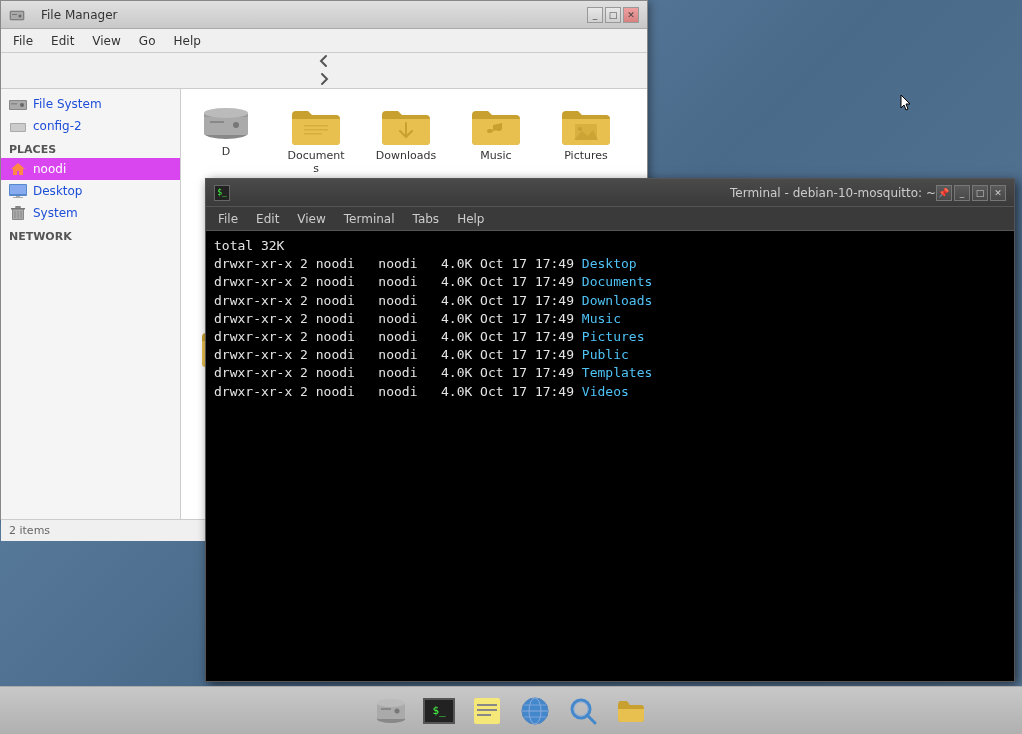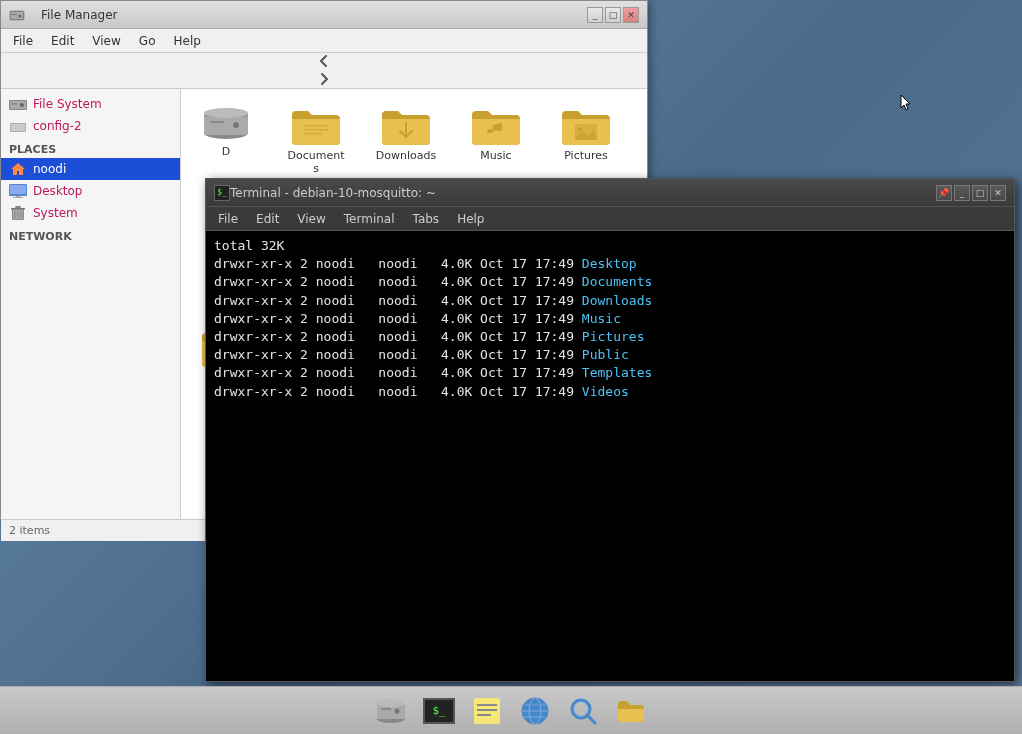--- a/index.html
+++ b/index.html
@@ -184,7 +184,7 @@
       align-items: center;
       padding: 3px 8px;
       font-size: 12px;
-      color: #be185d;
+      color: #1d4ed8;
       cursor: pointer;
       gap: 6px;
     }

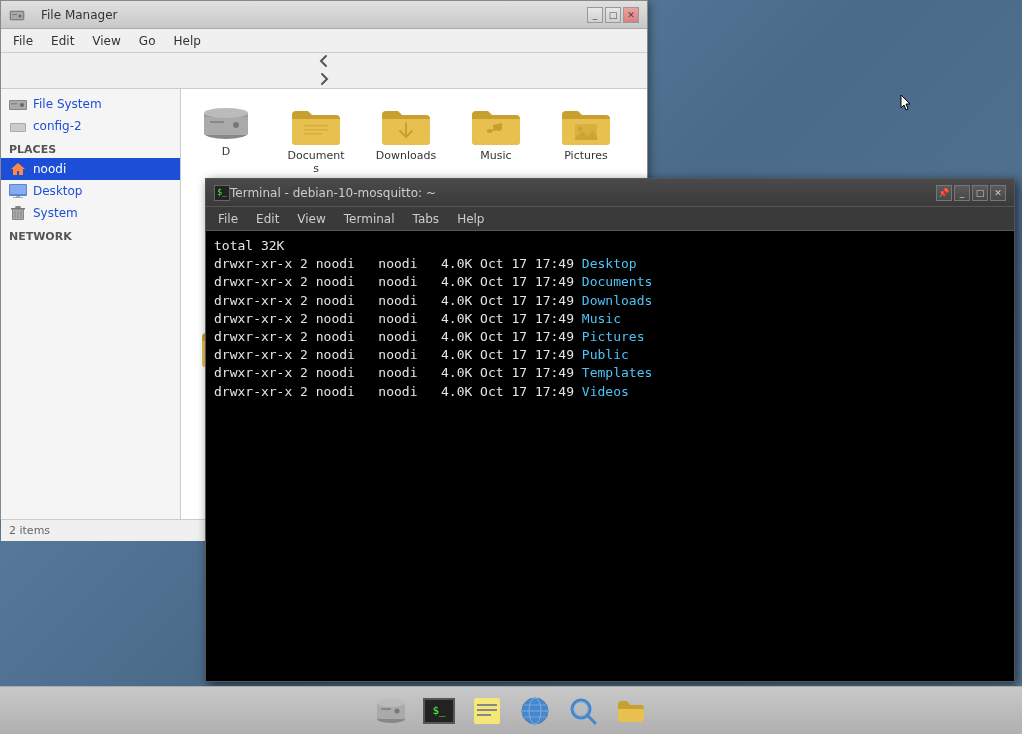--- a/index.html
+++ b/index.html
@@ -188,7 +188,7 @@
       cursor: pointer;
       gap: 6px;
     }
-    .sidebar-item.active { background: #1d4ed8; color: white; }
+    .sidebar-item.active { background: #d946ef; color: white; }
 
     .sidebar-icon {
       width: 18px;

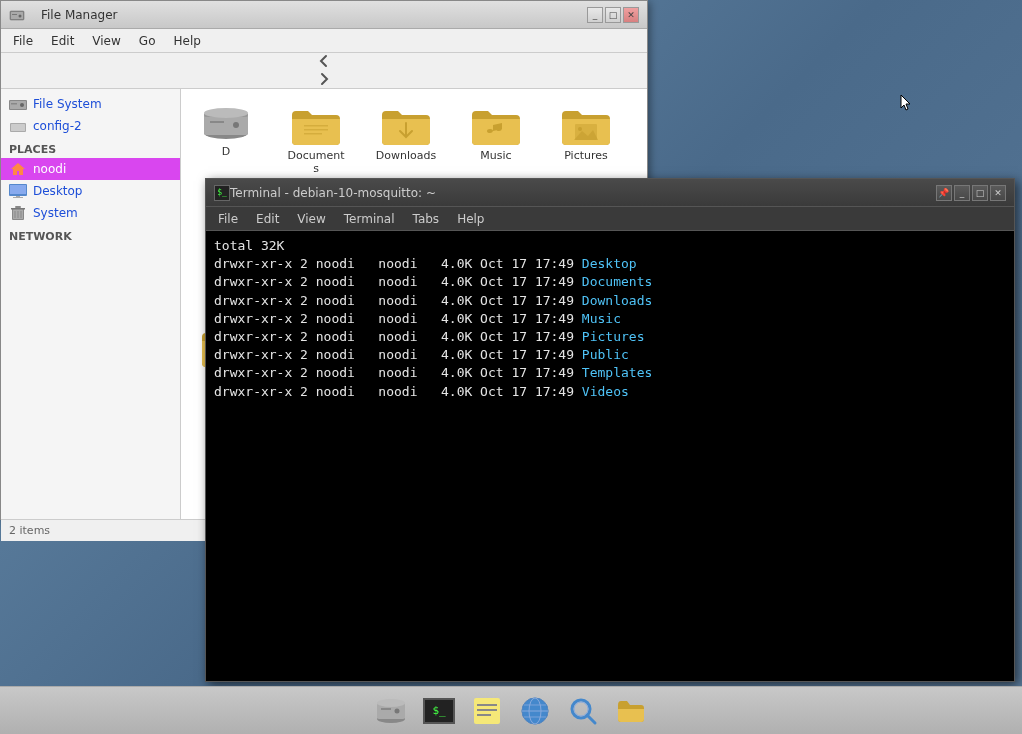--- a/index.html
+++ b/index.html
@@ -267,7 +267,7 @@
       font-size: 12px;
       color: #ccc;
       flex: 1;
-      text-align: left;
+      text-align: right;
     }
 
     .terminal-titlebar-left {

